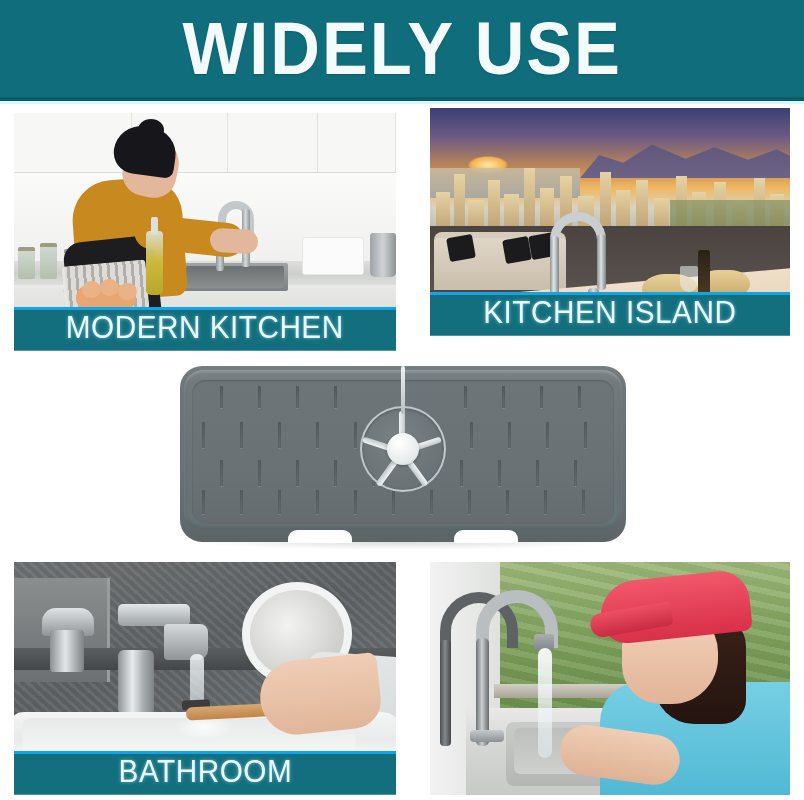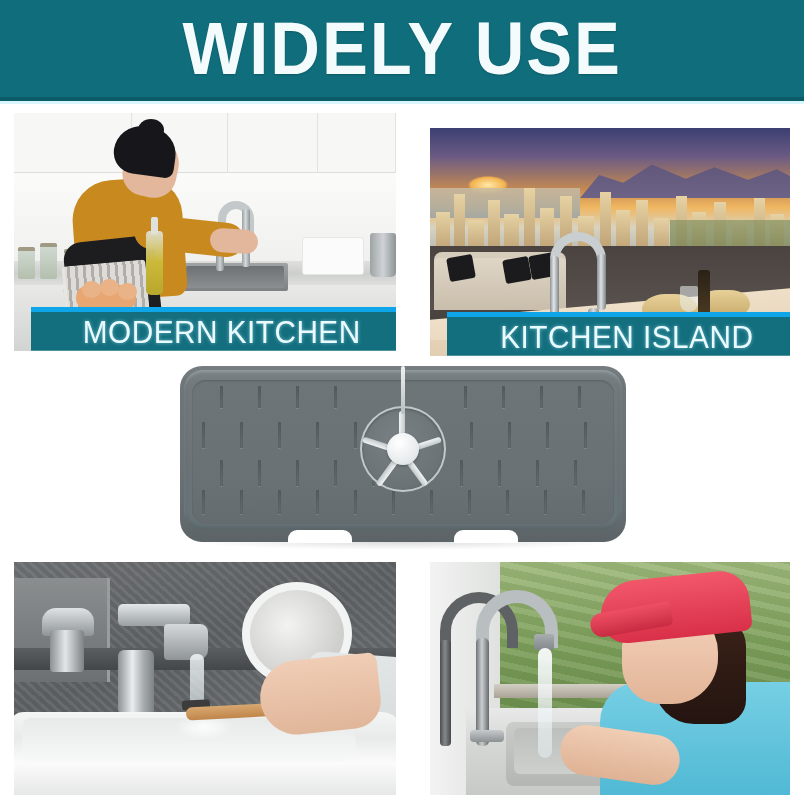--- a/index.html
+++ b/index.html
@@ -44,10 +44,9 @@
   .caption{
     position:absolute; left:0; bottom:0; width:100%; height:44px;
     background:#136f7e;
-    display:flex; align-items:flex-end; justify-content:center;
-    border-top:5px solid #0ea5e9;
+    display:flex; align-items:flex-start; justify-content:center;
+    border-top:3px solid #0ea5e9;
     box-shadow:0 -1px 0 rgba(255,255,255,.25) inset;
-    margin-left:17px;
   }
   .caption-text{
     color:#e9fbff;

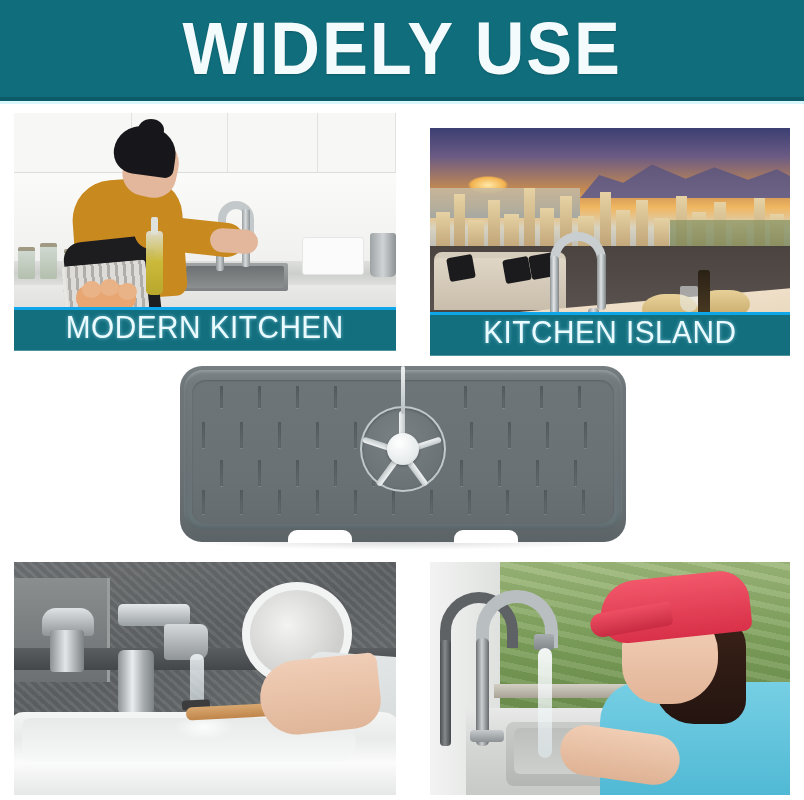--- a/index.html
+++ b/index.html
@@ -60,7 +60,7 @@
   }
 
   #tile-tl{ left:14px;  top:113px; width:382px; height:238px; }
-  #tile-tr{ left:430px; top:128px; width:360px; height:228px; }
+  #tile-tr{ left:430px; top:108px; width:360px; height:228px; }
   #tile-bl{ left:14px;  top:562px; width:382px; height:233px; }
   #tile-br{ left:430px; top:562px; width:360px; height:233px; }
 

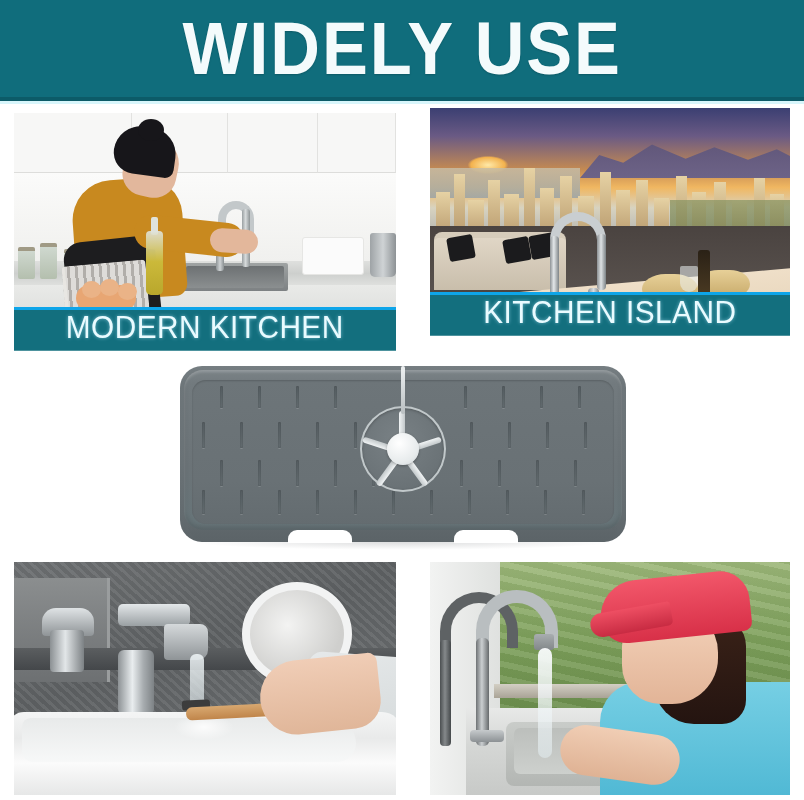--- a/index.html
+++ b/index.html
@@ -407,6 +407,9 @@
     <div class="b-brush"></div>
     <div class="b-hand"></div>
   </div>
+  <div class="caption">
+    <span class="caption-text">BATHROOM</span>
+  </div>
 </div>
 
 <div class="tile" id="tile-br">

